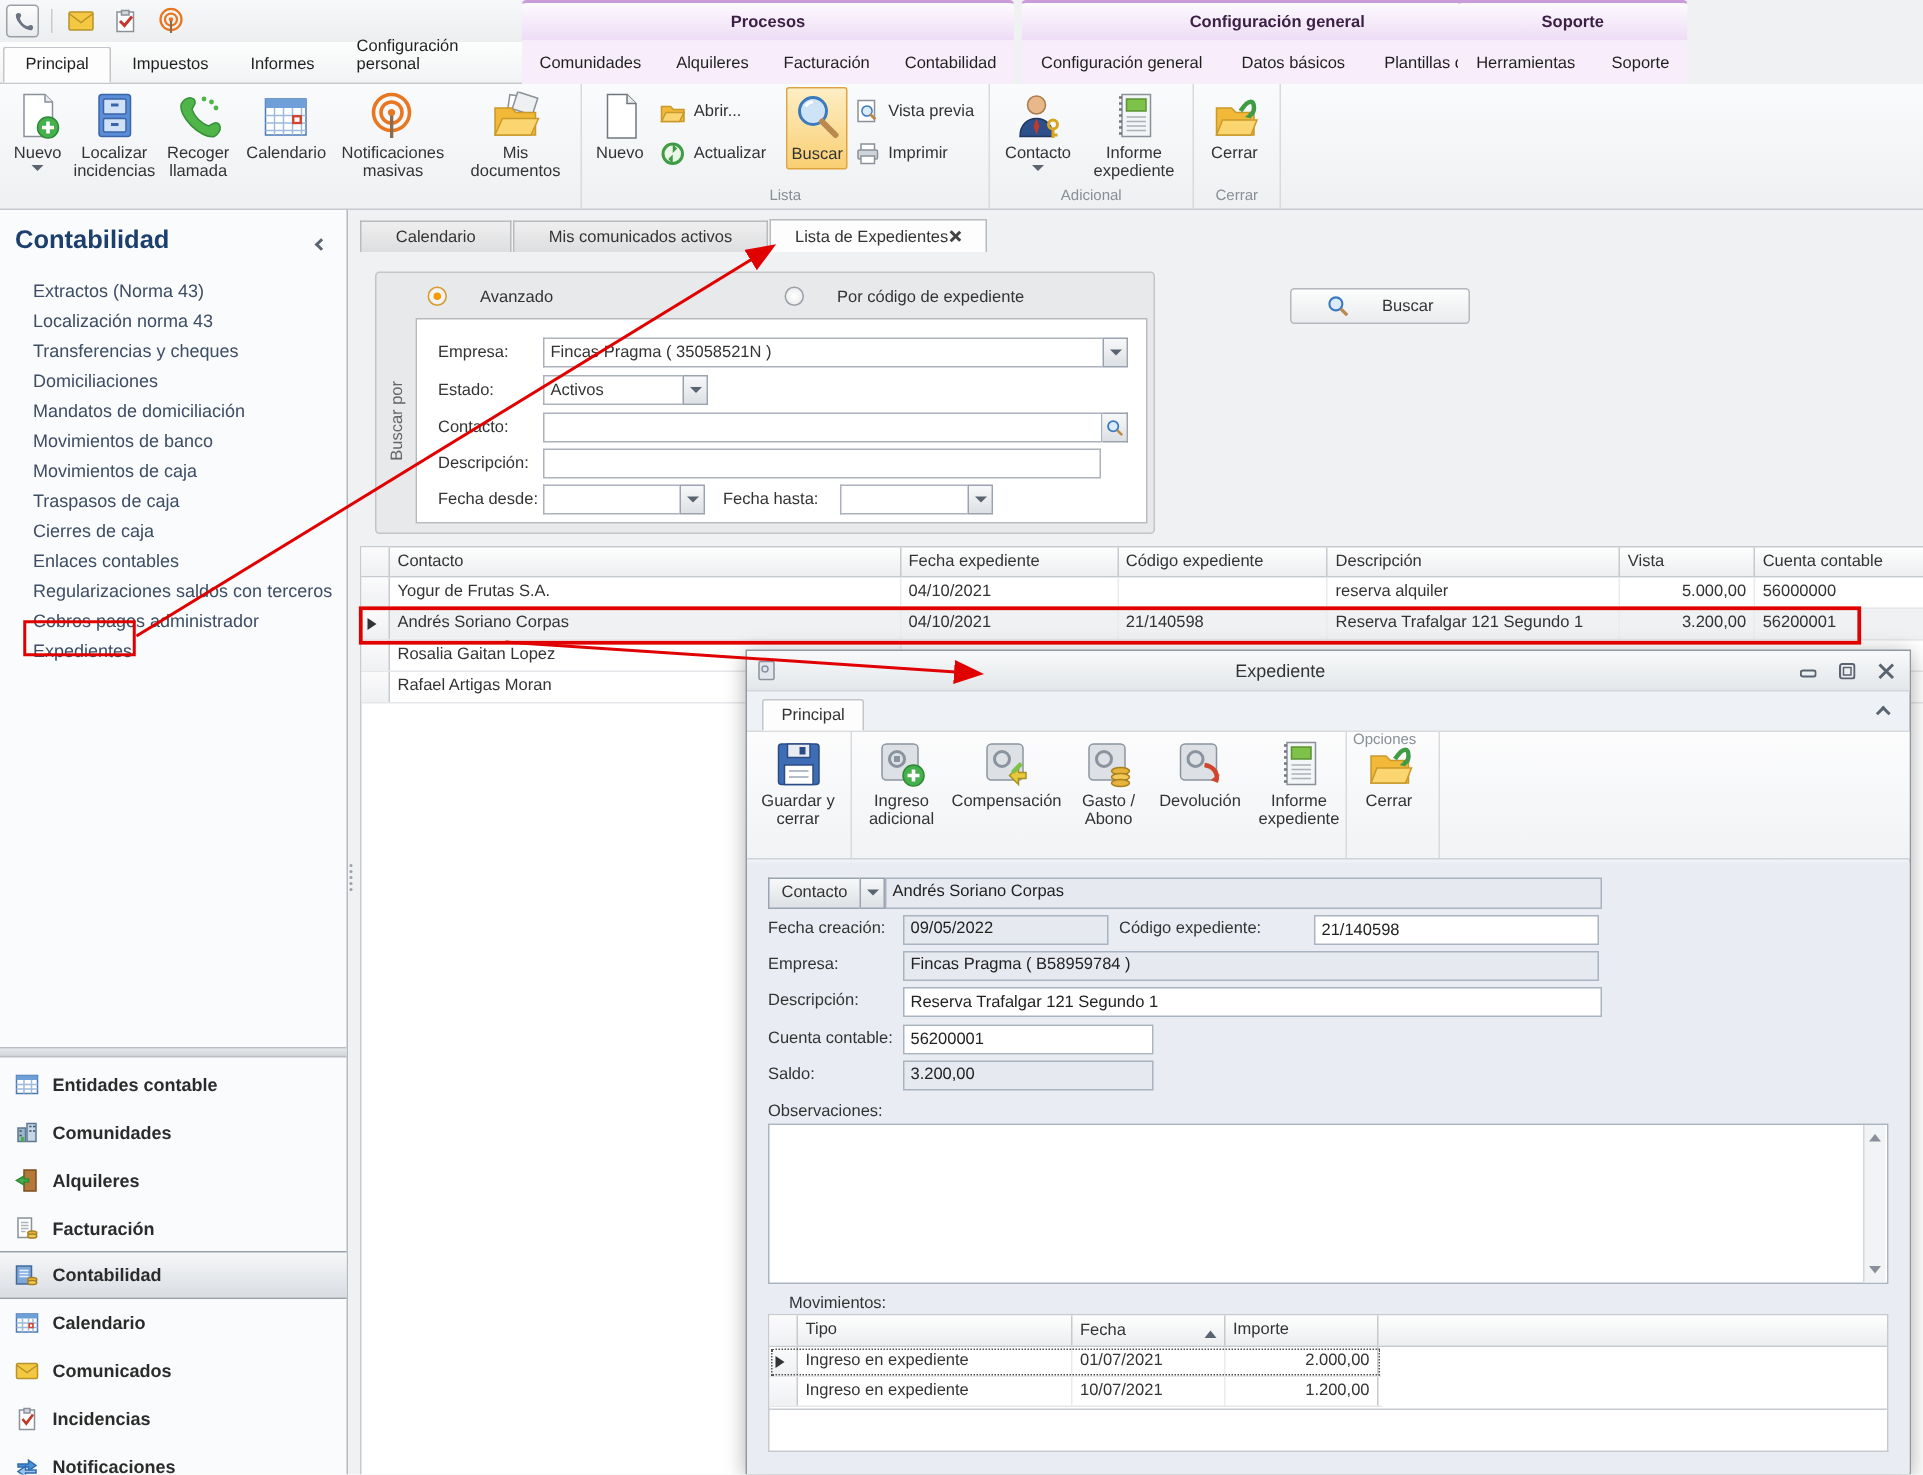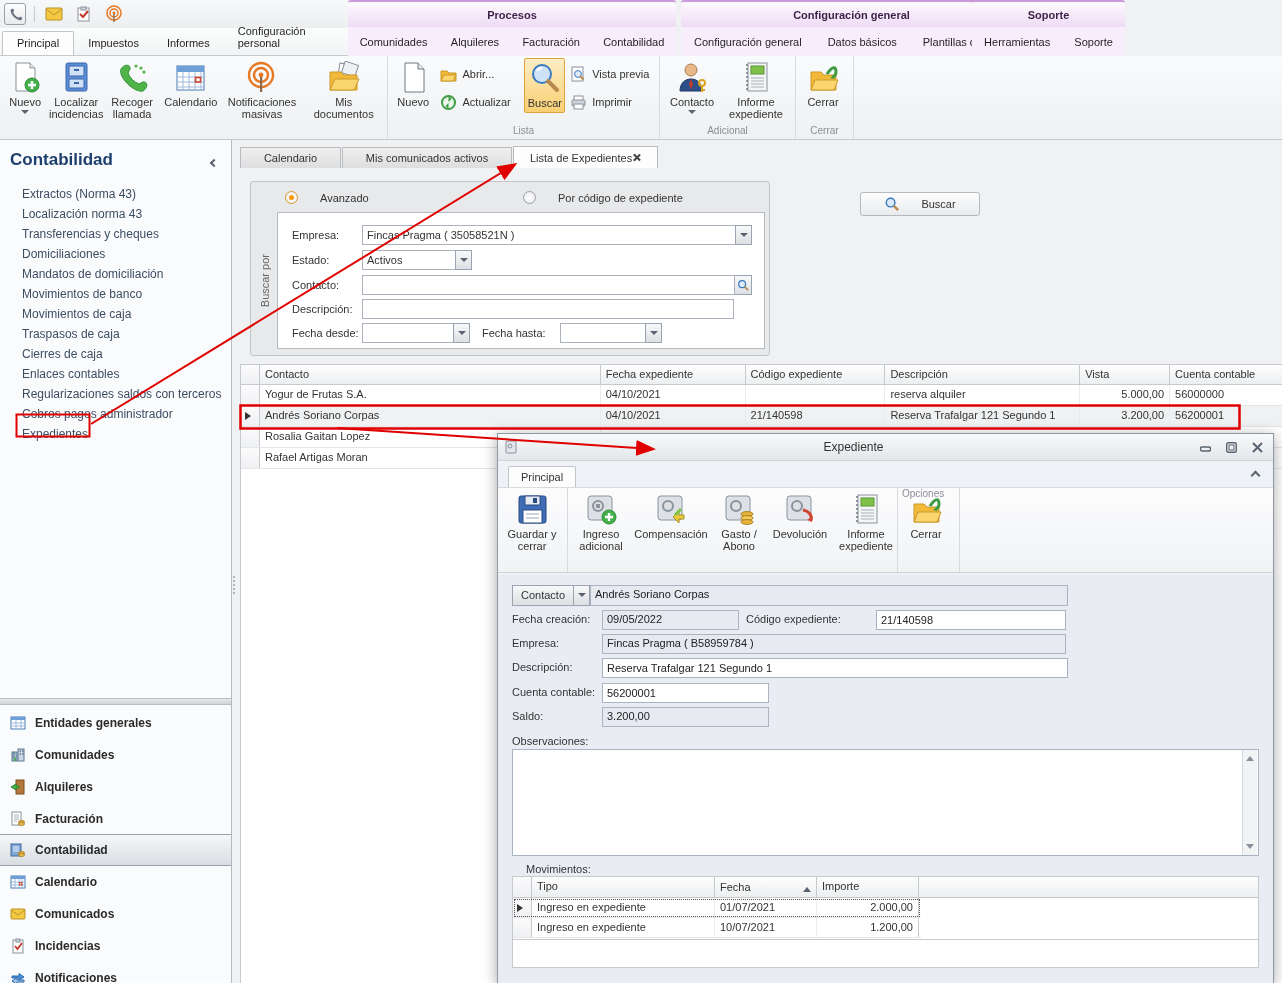--- a/index.html
+++ b/index.html
@@ -350,7 +350,7 @@
           <rect x="1" y="2" width="14" height="3" fill="#6f9fd8"></rect>
           <path d="M1 8h14M1 11h14M6 5v9M11 5v9" stroke="#9db9dd"></path>
         </svg></span>
-    <span>Entidades generales</span>
+    <span>Entidades contable</span>
   </div>
   <div class="navitem" style="top:599px">
     <span class="ic16"><svg viewBox="0 0 16 16" width="16" height="16">

